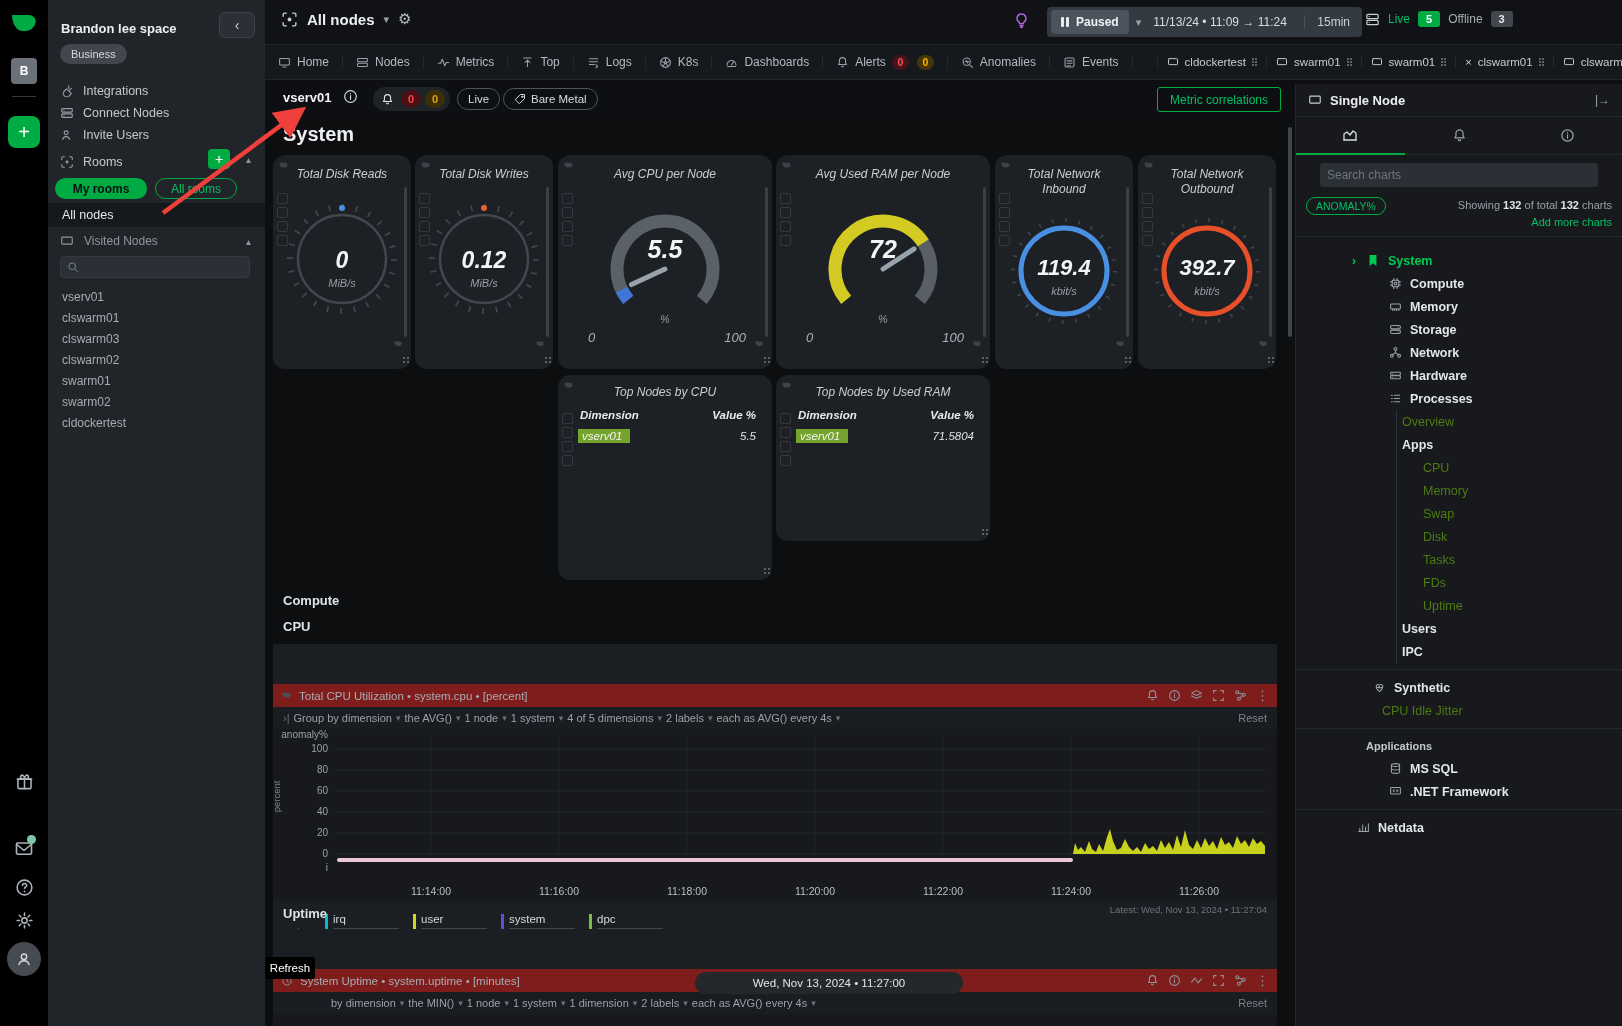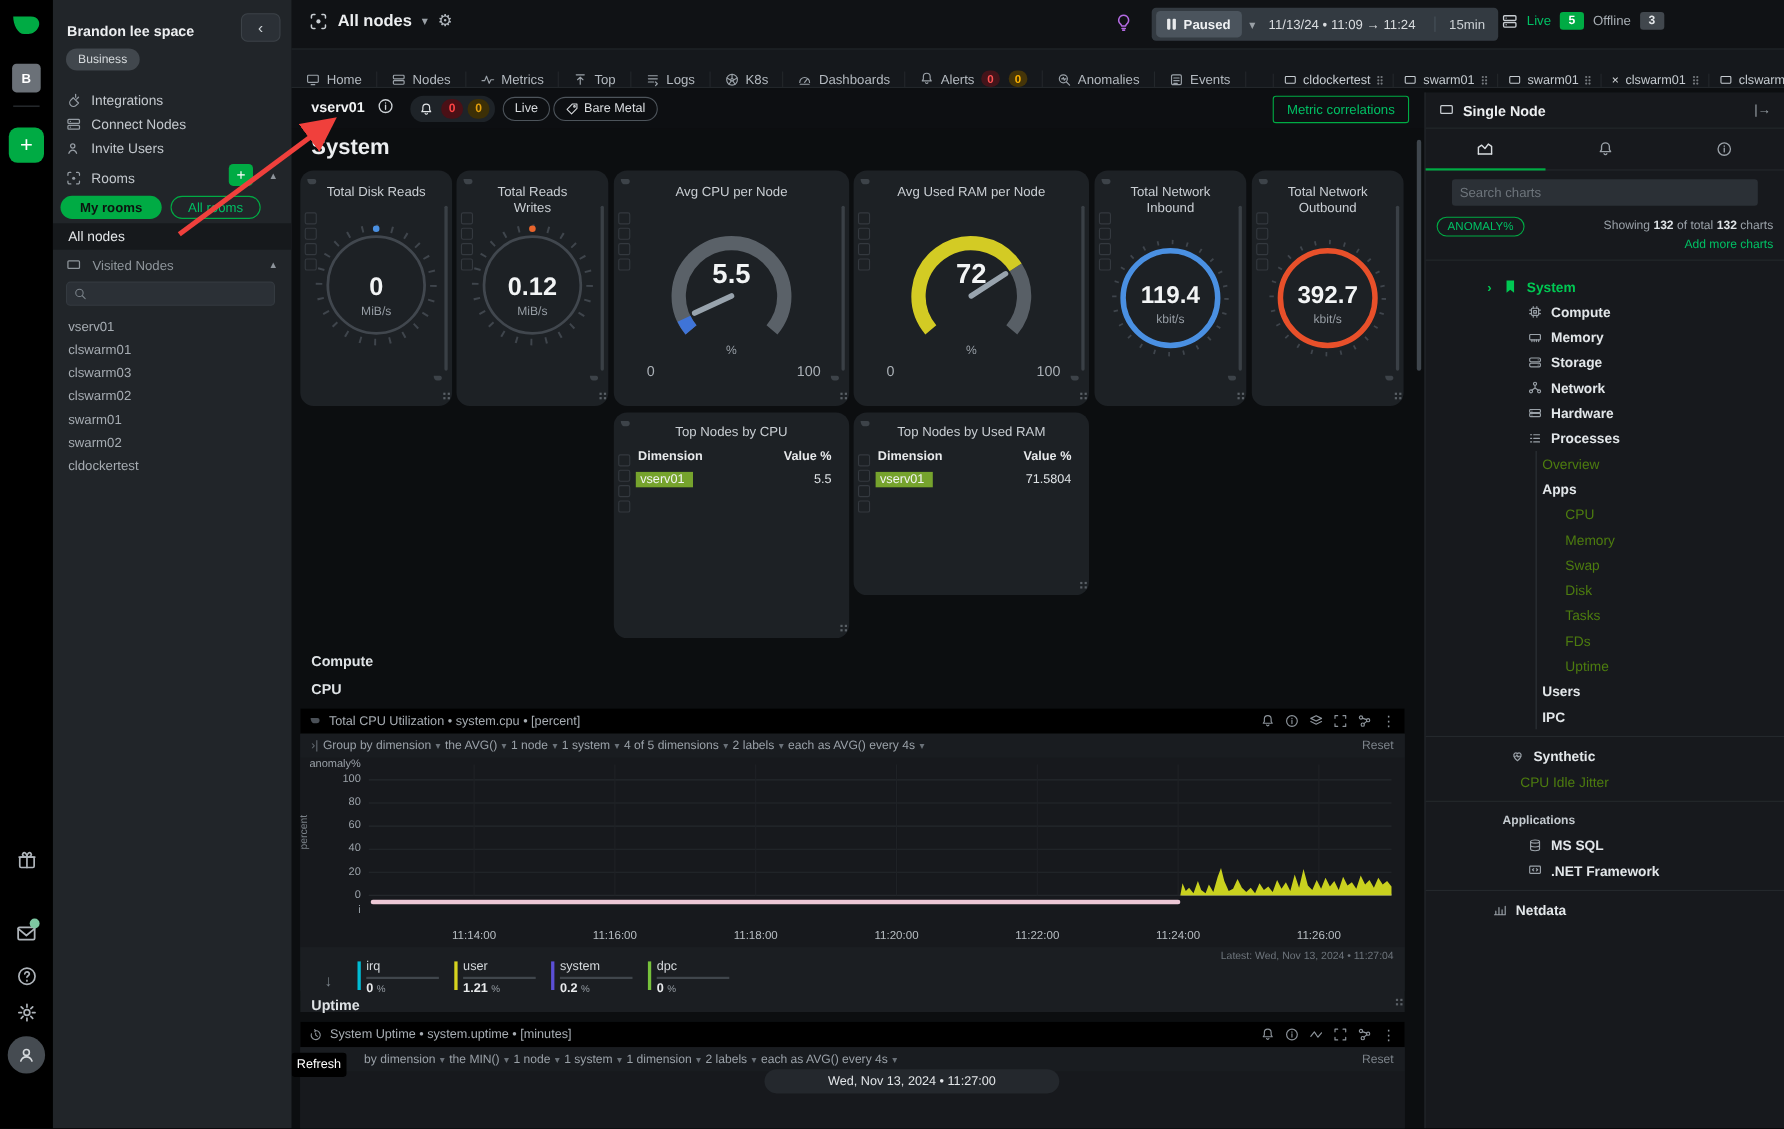--- a/index.html
+++ b/index.html
@@ -55,7 +55,7 @@
   .badge-off { background:#41474d; color:#e3e6e9; font-size:11px; font-weight:bold; border-radius:3px; padding:2px 8px; cursor:pointer; }
 
   
-  .navrow { position:absolute; left:265px; top:44px; right:0; height:36px; background:#15181c; border-top:1px solid #22262a; border-bottom:1px solid #22262a; display:flex; align-items:flex-end; z-index:10; }
+  .navrow { position:absolute; left:265px; top:44px; right:0; height:36px; background:#15181c; border-top:1px solid #22262a; border-bottom:1px solid #22262a; display:flex; align-items:center; z-index:10; }
   .ntab { display:flex; align-items:center; gap:6px; padding:0 13px; border-right:1px solid #23272b; color:#b4bac0; font-size:12px; cursor:pointer; white-space:nowrap; }
   .ntab .nico { display:flex; color:#9aa1a8; }
   .abadge { min-width:17px; height:15px; border-radius:8px; font-size:10.5px; font-weight:bold; display:flex; align-items:center; justify-content:center; padding:0 4px; }

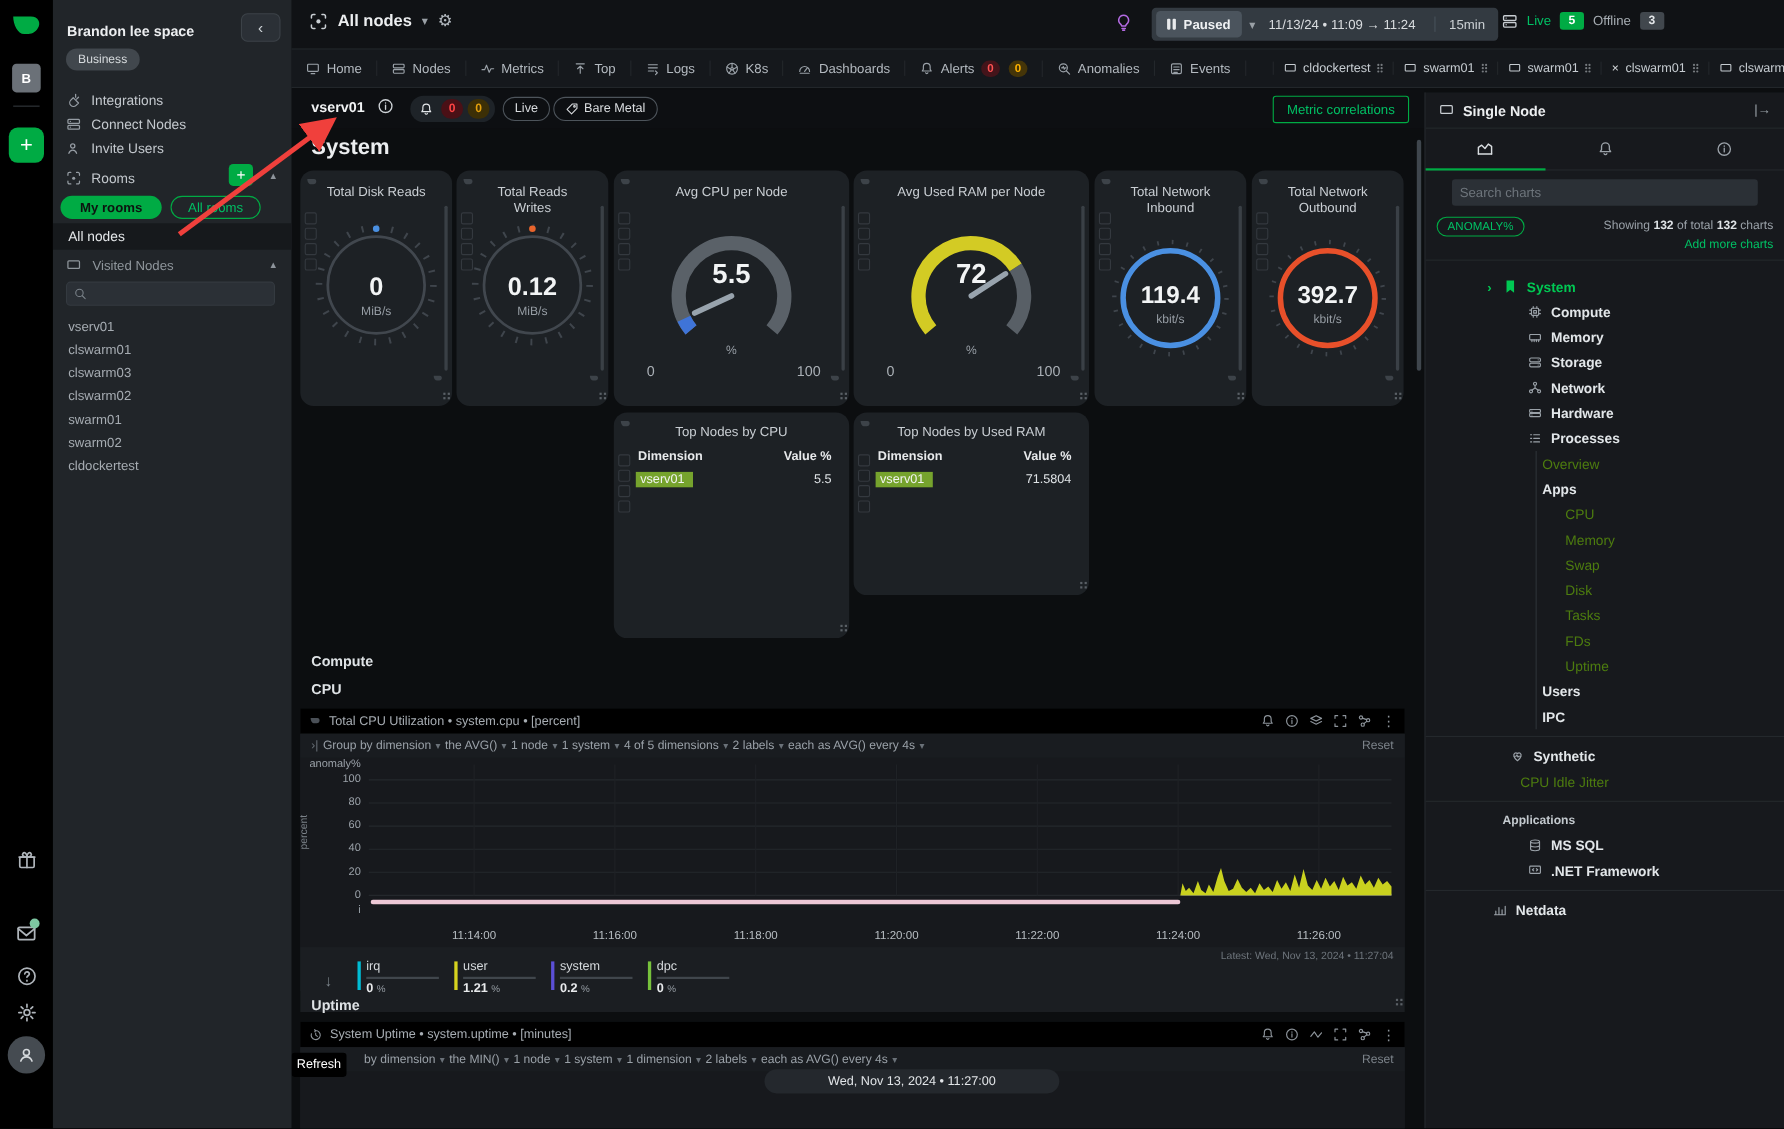--- a/index.html
+++ b/index.html
@@ -85,7 +85,7 @@
   
   .main { position:absolute; left:265px; top:117px; width:1030px; height:909px; background:#0c0e10; }
   .h-system { position:absolute; left:18px; top:6px; font-size:20px; font-weight:bold; color:#eceef0; }
-  .card { position:absolute; background:#1d2125; border-radius:12px; }
+  .card { position:absolute; background:#1d2125; border-radius:12px;font-style:italic; }
   .leafic { position:absolute; left:5px; top:5px; color:#3d4349; }
   .sidesq { position:absolute; left:4px; top:38px; display:flex; flex-direction:column; gap:3px; }
   .sidesq i { width:11px; height:11px; border:1px solid #34393f; border-radius:2px; }

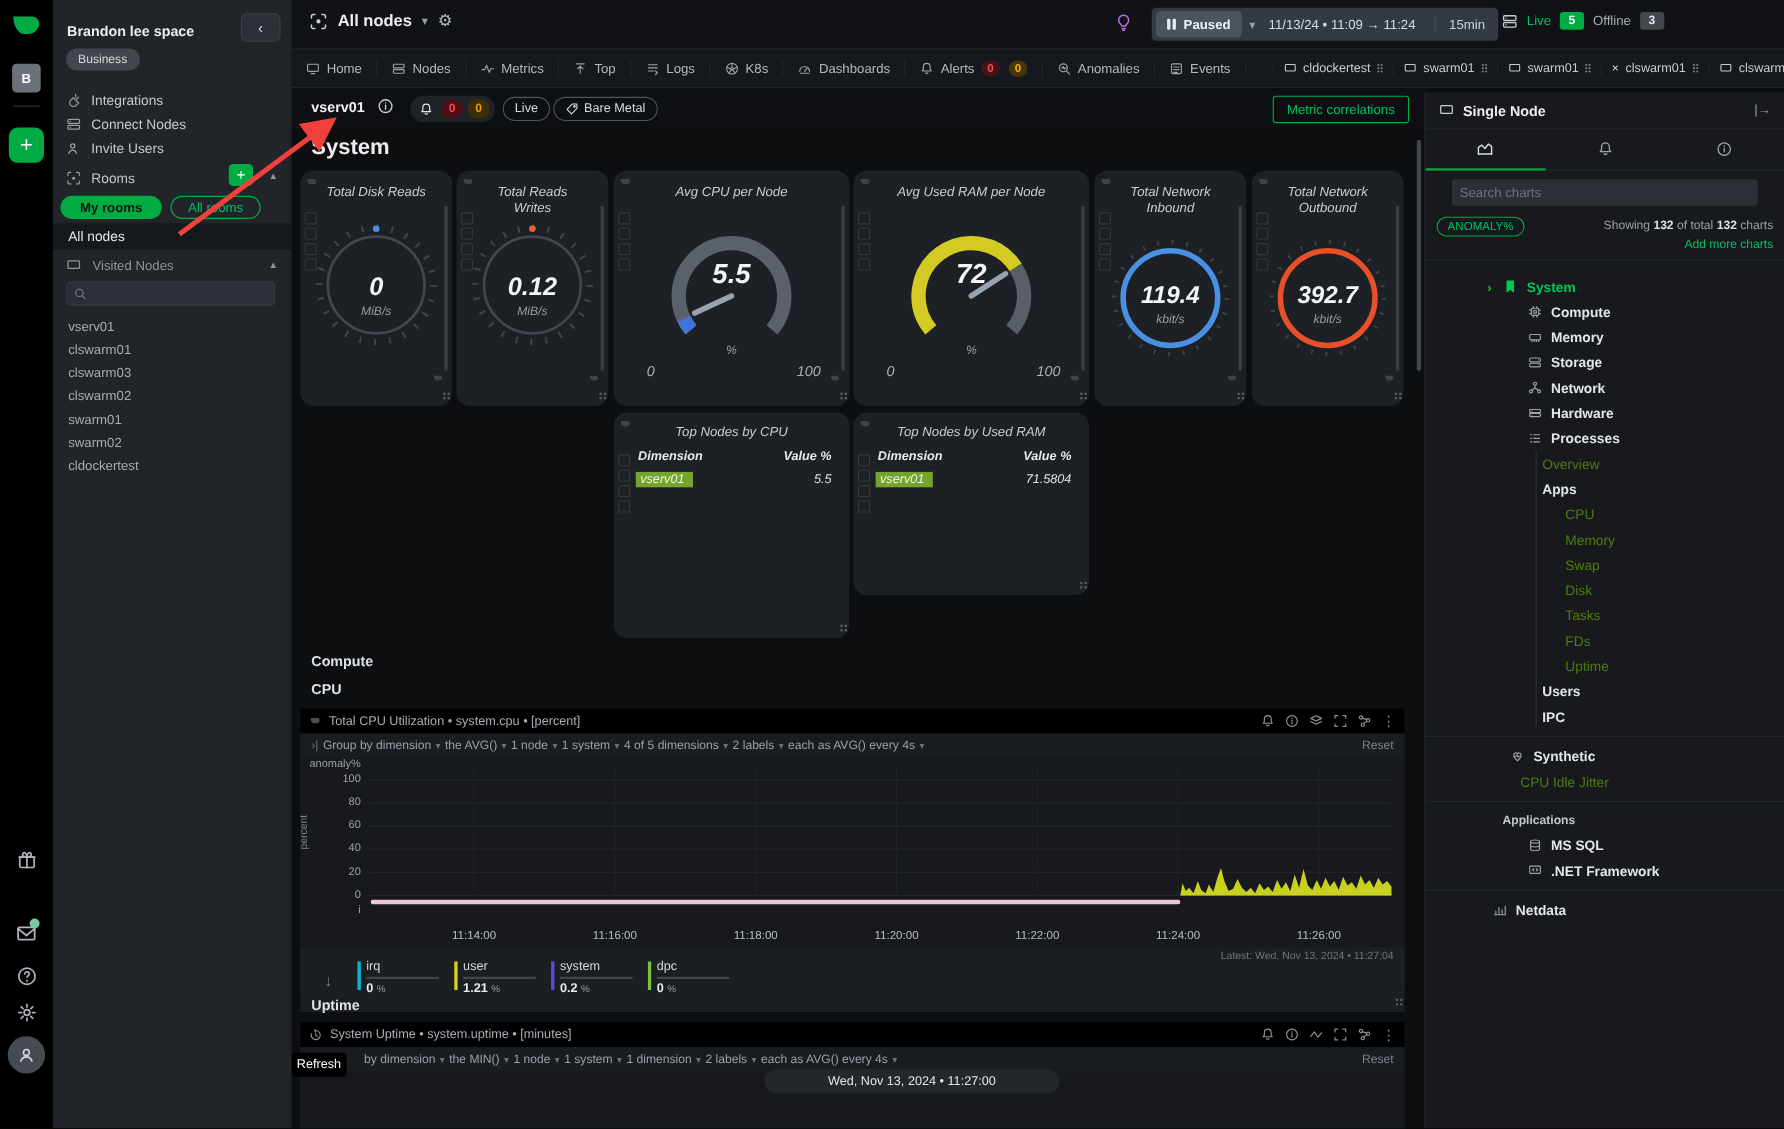--- a/index.html
+++ b/index.html
@@ -580,7 +580,7 @@
           <i></i>
           <i></i>
         </span>
-      <div class="g-title">Total Reads Writes</div>
+      <div class="g-title">Total Disk Writes</div>
       <svg style="position:absolute;left:11px;top:46px" width="116" height="116" viewBox="0 0 116 116">
         <circle cx="58" cy="58" r="52" fill="none" stroke="#3f454c" stroke-width="6" stroke-dasharray="1.8 11.8"></circle>
         <circle cx="58" cy="58" r="44" fill="none" stroke="#41474e" stroke-width="2.5"></circle>

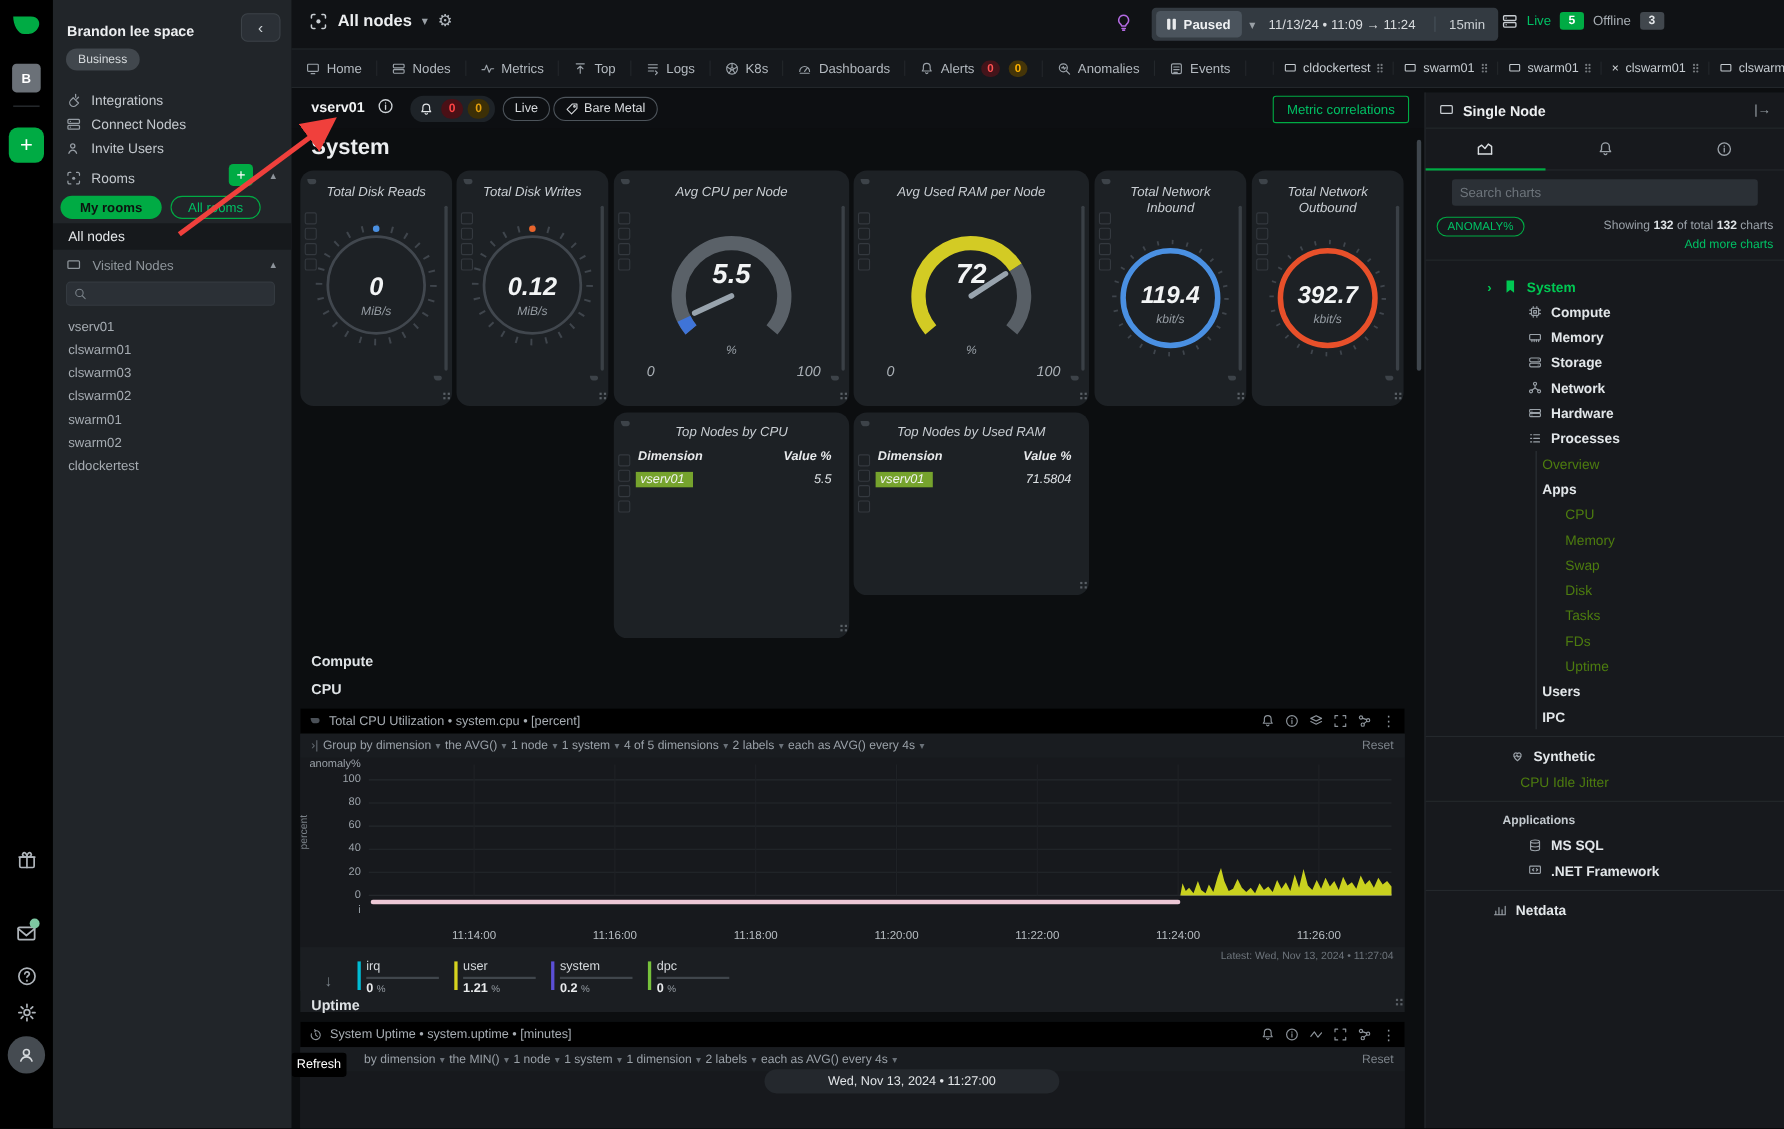--- a/index.html
+++ b/index.html
@@ -106,7 +106,7 @@
   .seclabel { position:absolute; left:18px; font-size:13px; font-weight:bold; color:#dfe3e6; }
 
   .chart-card { position:absolute; left:8px; width:1004px; background:#1b1e22; }
-  .ch-head { height:23px; background:#000000; display:flex; align-items:center; padding:0 8px; gap:7px; color:#a7adb3; font-size:11.5px; }
+  .ch-head { height:23px; background:#7f1d1d; display:flex; align-items:center; padding:0 8px; gap:7px; color:#a7adb3; font-size:11.5px;margin-top:40px; }
   .ch-icons { margin-left:auto; display:flex; align-items:center; gap:9px; color:#8c939a; }
   .ch-icons > * { cursor:pointer; }
   .ch-ctrl { height:22px; background:#191c20; display:flex; align-items:center; padding:0 10px; gap:4px; color:#9aa1a8; font-size:11px; white-space:nowrap; }

